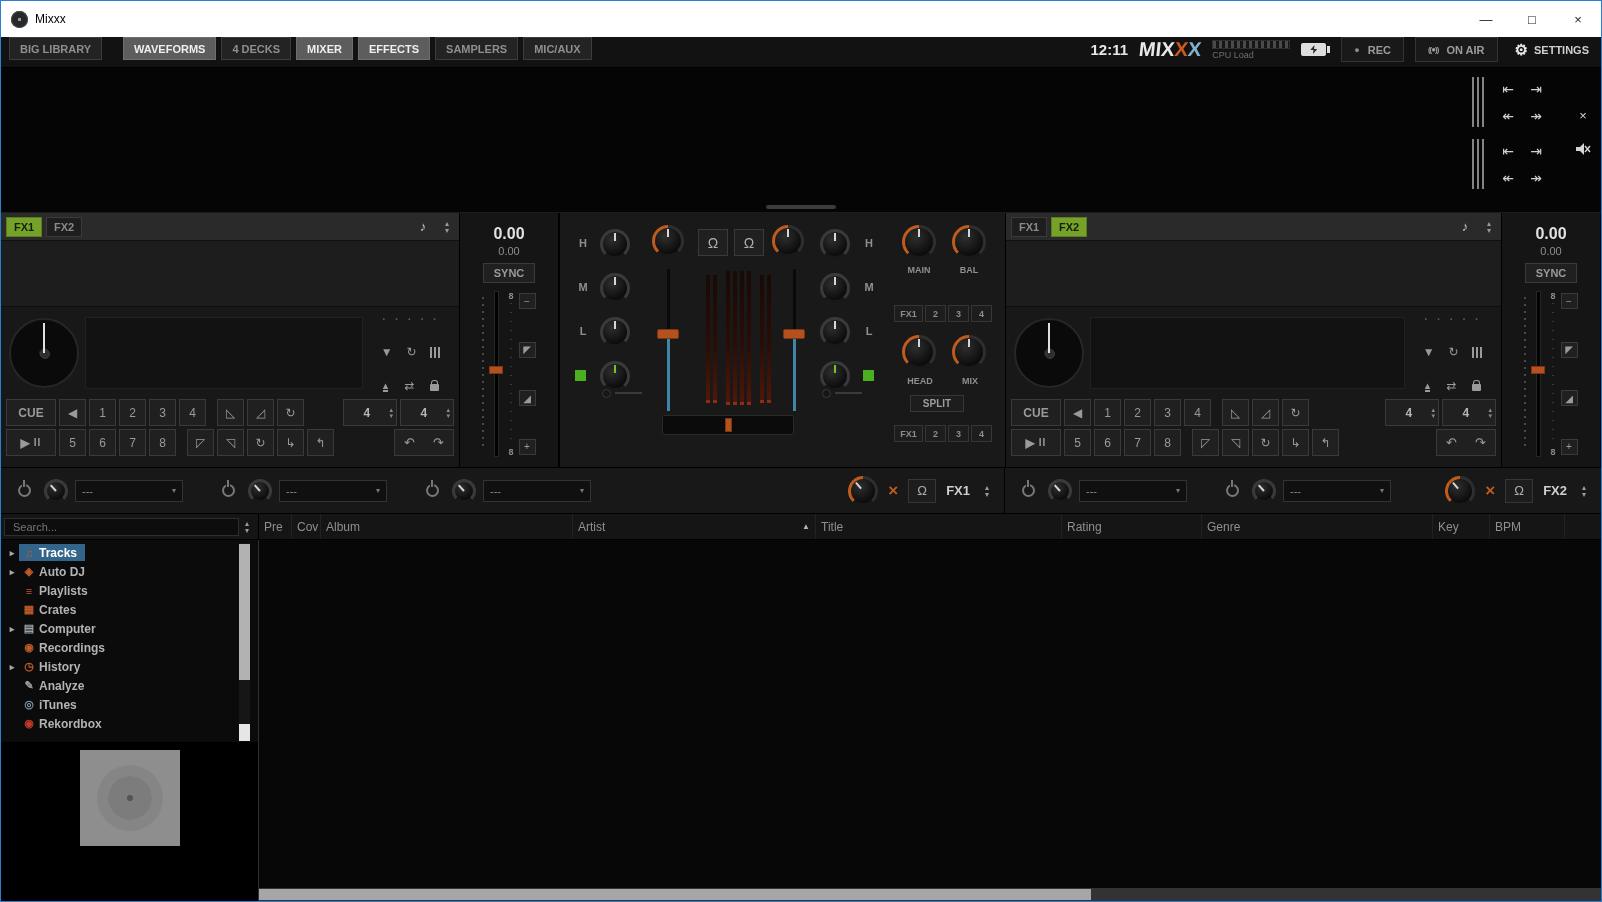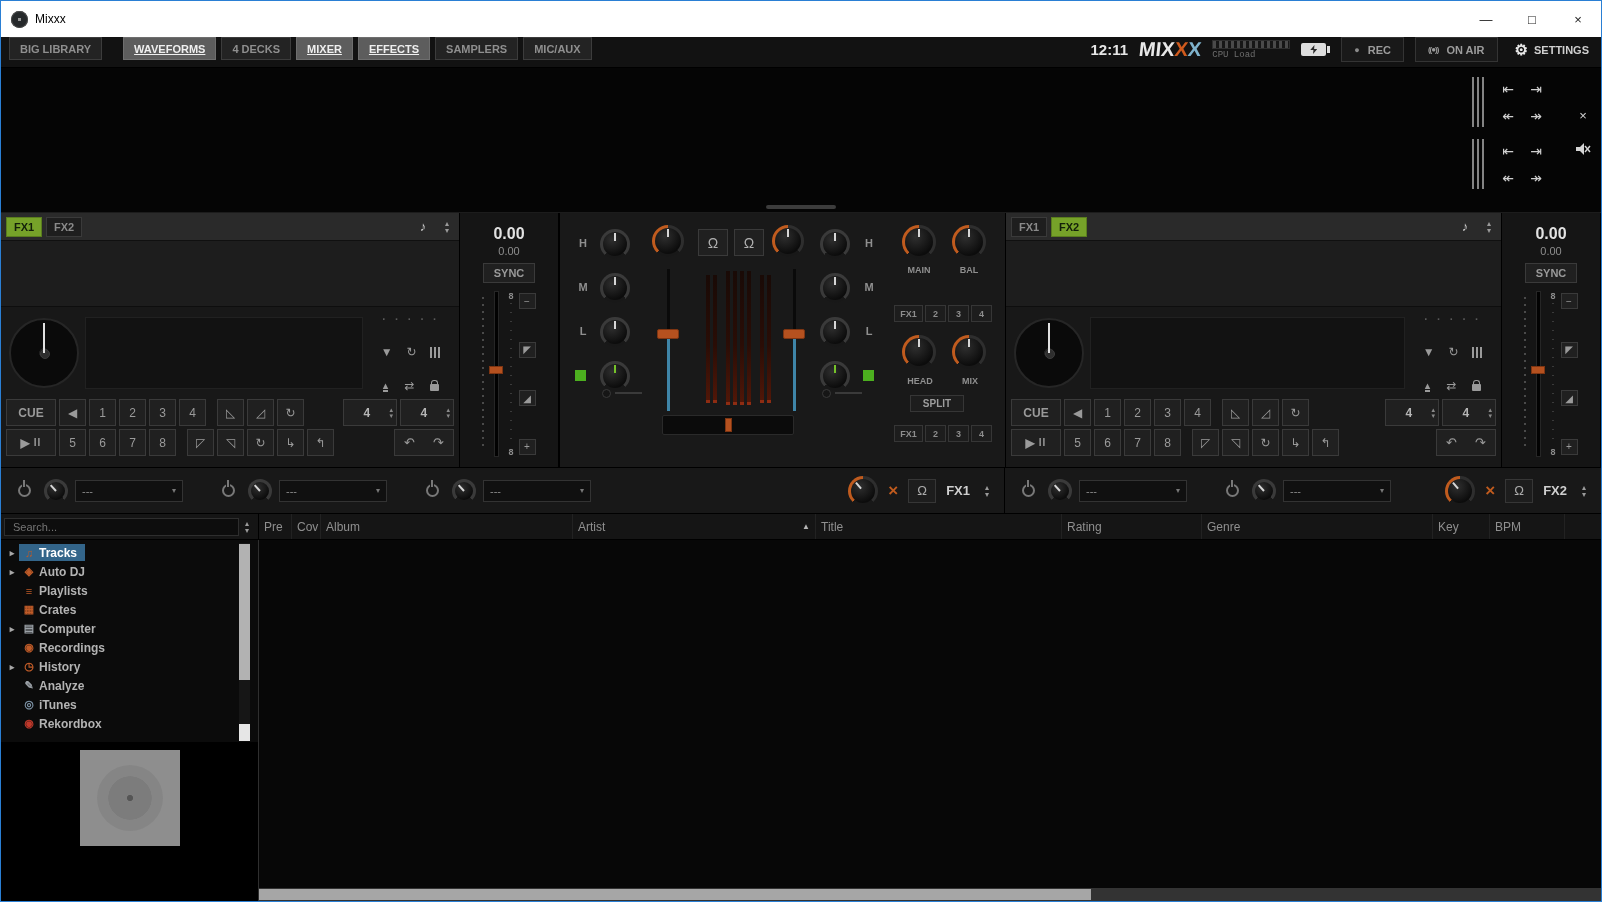--- a/index.html
+++ b/index.html
@@ -21,7 +21,7 @@
   
   .toolbar{height:31px;background:#121212;display:flex;align-items:flex-start;padding:0 8px;gap:5px;border-bottom:1px solid #000;flex:none;}
   .tbtn{height:23px;padding:0 10px;background:#232323;border:1px solid #3c3c3c;color:#8f8f8f;font-size:11px;font-weight:bold;}
-  .tbtn.on{background:#5d5d5d;color:#efefef;border-color:#6e6e6e;text-decoration:underline;}
+  .tbtn.on{background:#5d5d5d;color:#efefef;border-color:#6e6e6e;}
   .tb-big{margin-right:16px;}
   .tb-right{margin-left:auto;display:flex;align-items:center;gap:11px;}
   .clock{font-size:15px;font-weight:bold;color:#e6e6e6;}

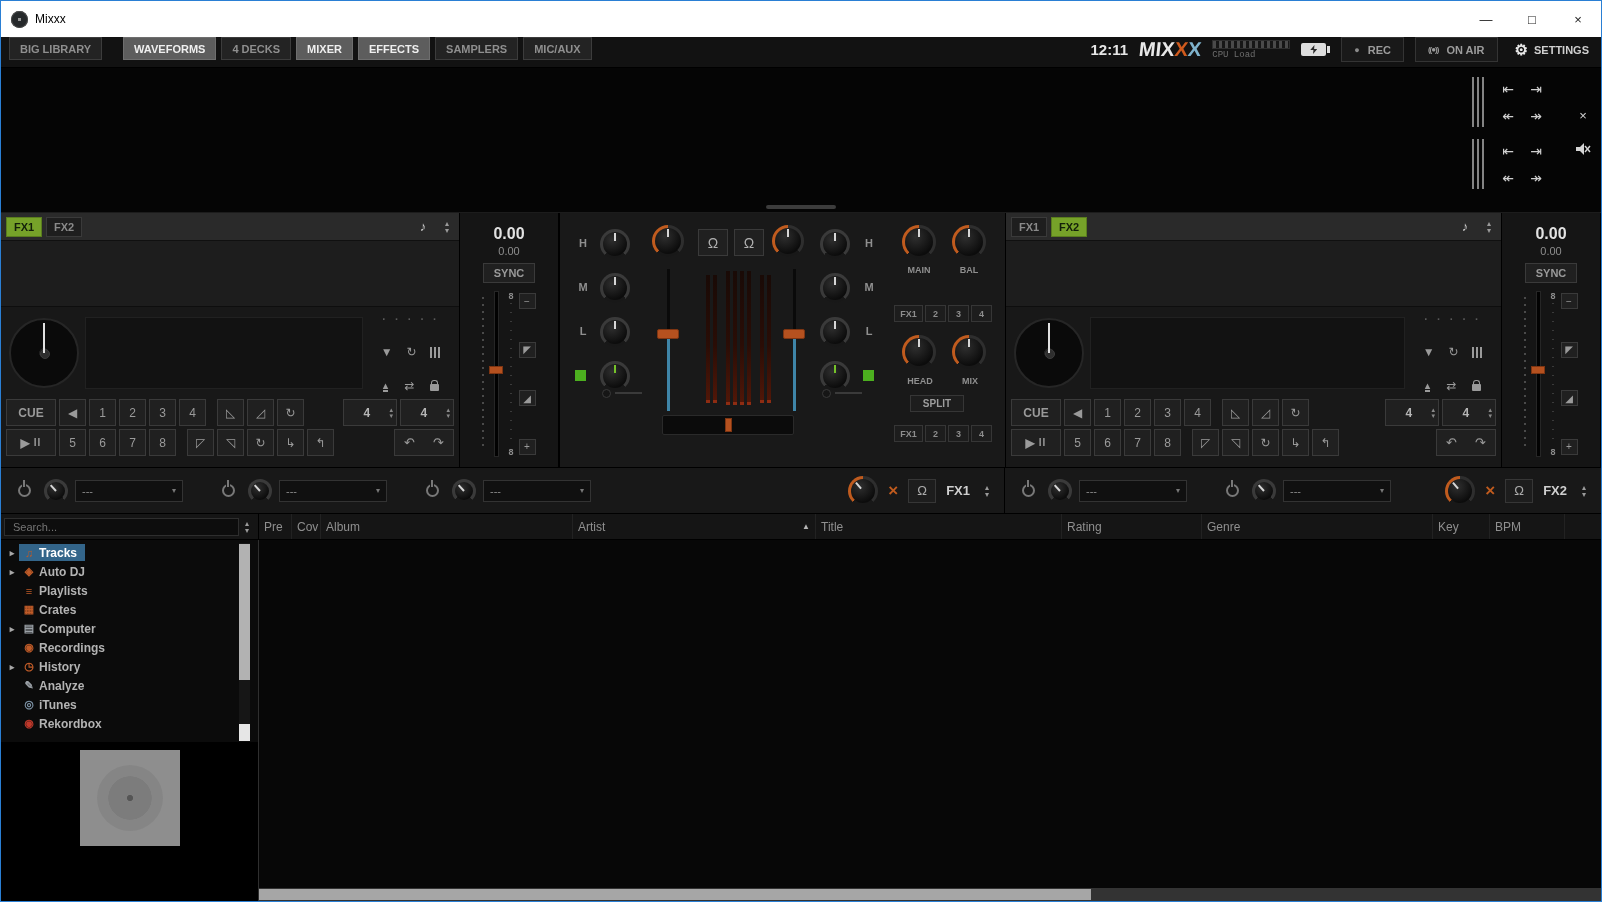--- a/index.html
+++ b/index.html
@@ -29,7 +29,7 @@
   .logo span{color:#e8e8e8;}
   .logo .x2{color:#cf5a1d;}
   .logo .x3{color:#7fb3cd;}
-  .cpu{width:78px;font-family:Liberation Mono, monospace;}
+  .cpu{width:78px;}
   .cpu-meter{height:9px;border:1px solid #2e2e2e;background:repeating-linear-gradient(90deg,#4a4a4a 0 3px,#161616 3px 6px);}
   .cpu-lbl{font-size:9px;color:#6e6e6e;margin-top:1px;}
   .batt{width:25px;height:13px;background:#ddd;border-radius:2px;position:relative;margin-right:4px;}

